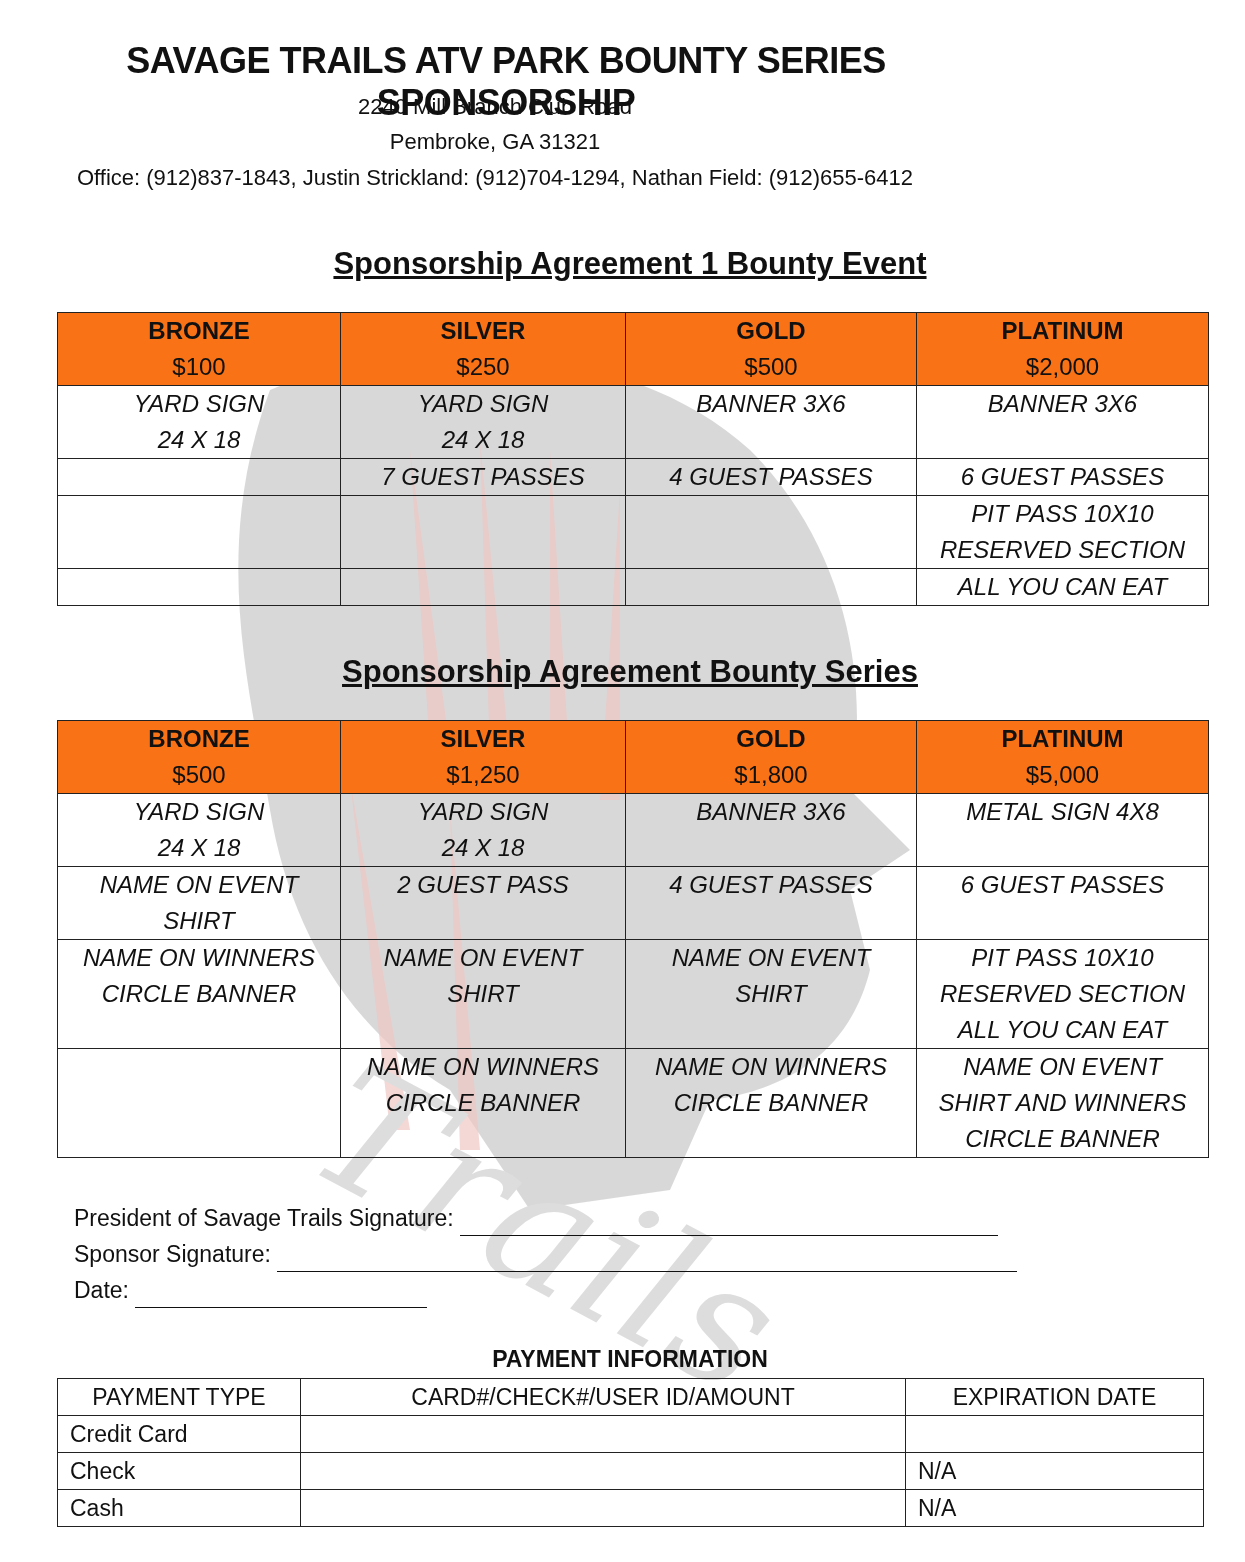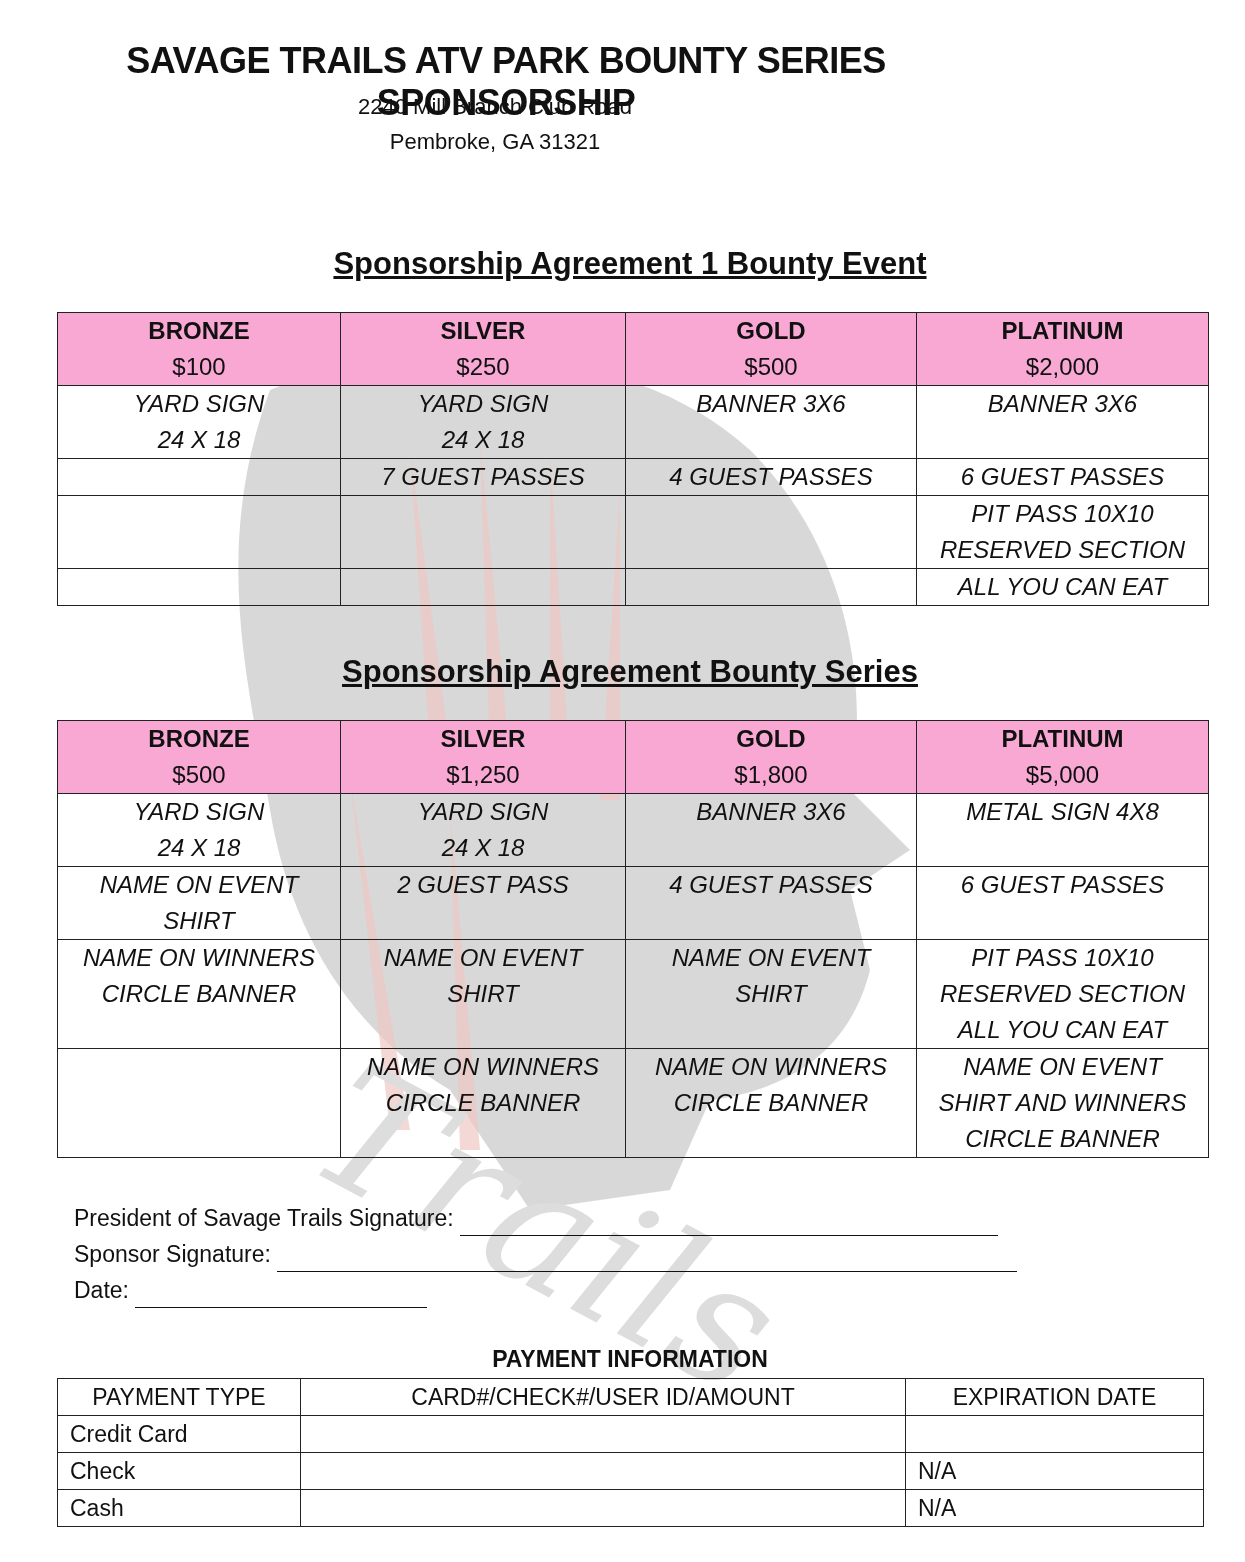--- a/index.html
+++ b/index.html
@@ -75,6 +75,7 @@
   <div class="title">SAVAGE TRAILS ATV PARK BOUNTY SERIES SPONSORSHIP</div>
   <div class="addr" style="top:94px">2240 Mill Branch Club Road</div>
   <div class="addr" style="top:129px">Pembroke, GA 31321</div>
+  <div class="addr" style="top:165px">Office: (912)837-1843, Justin Strickland: (912)704-1294, Nathan Field: (912)655-6412</div>
 
   <div class="section-title" style="top:246px">Sponsorship Agreement 1 Bounty Event</div>
 

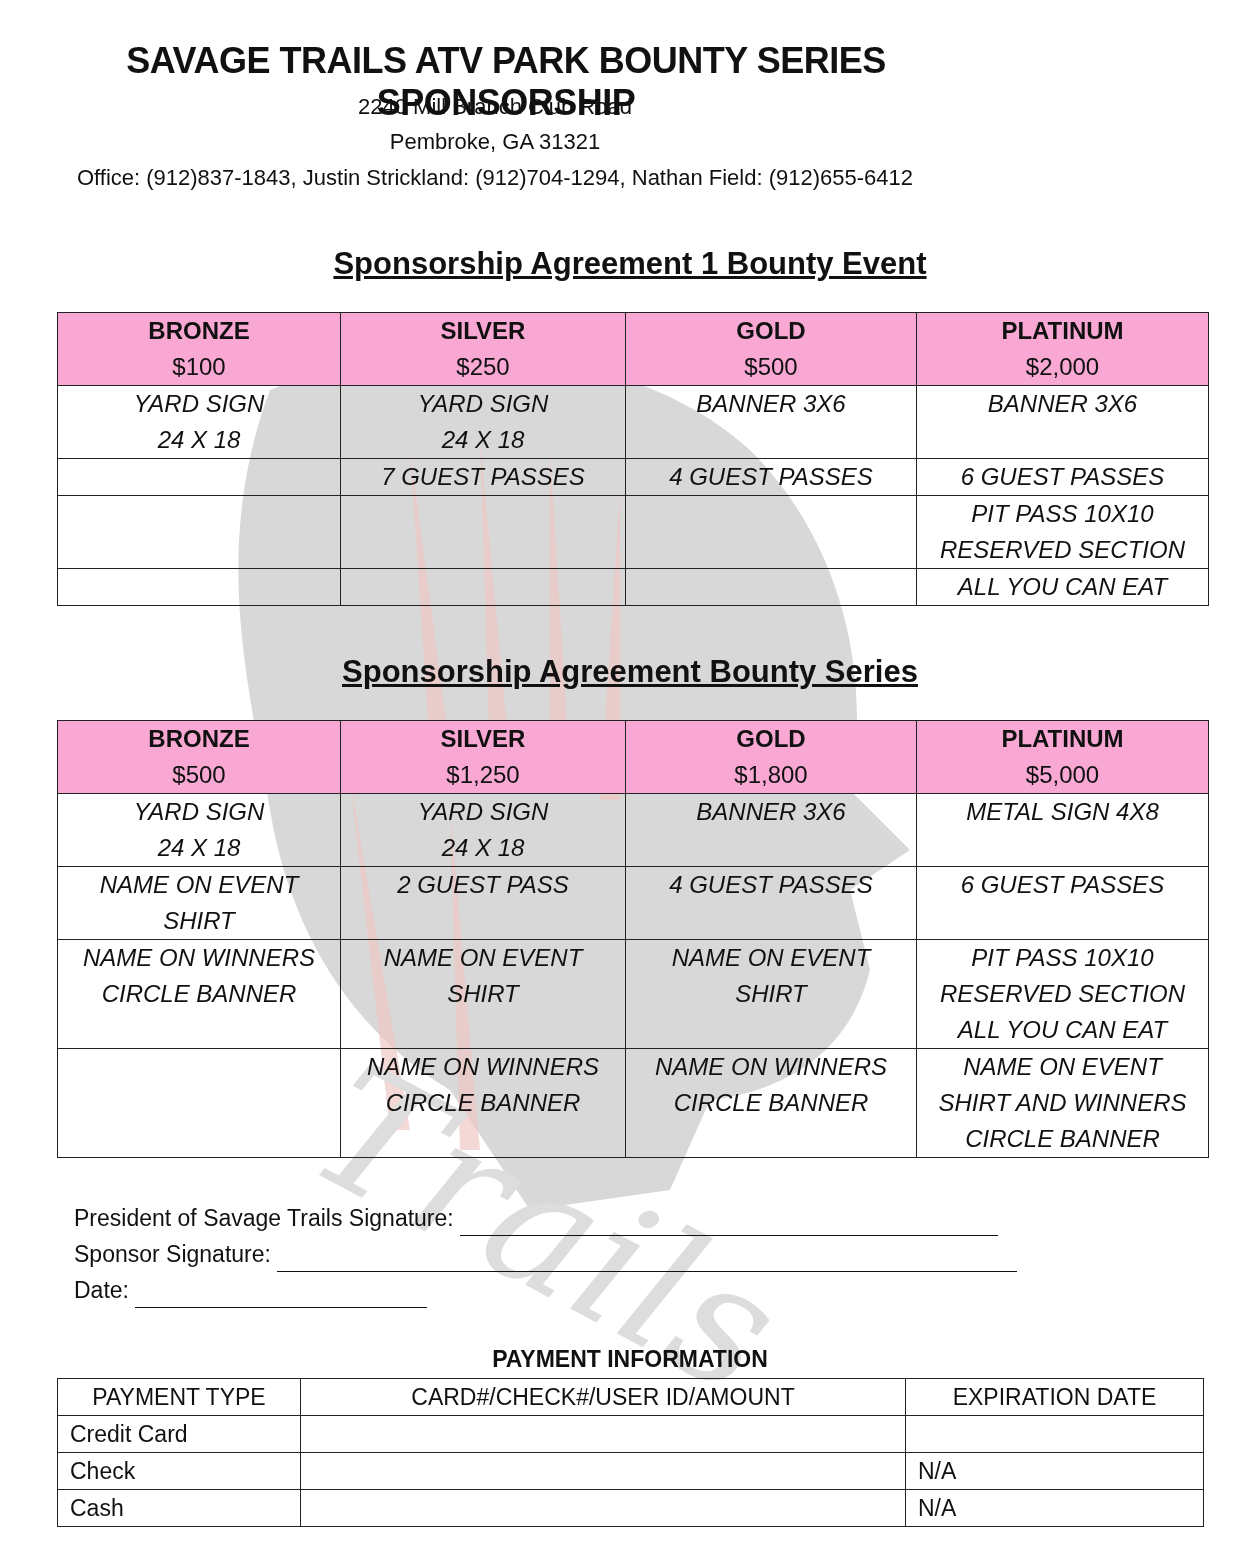--- a/index.html
+++ b/index.html
@@ -31,7 +31,7 @@
       border: 1.5px solid #222; text-align: center; vertical-align: top;
       padding: 0 4px; line-height: 36px; background: transparent;
     }
-    table.tier tr.head td { background: #f9a8d4; }
+    table.tier tr.head td { background: #f97316; }
     .tier-name { font-weight: bold; display: block; }
     .tier-price { display: block; }
     .line { display: block; font-style: italic; }

